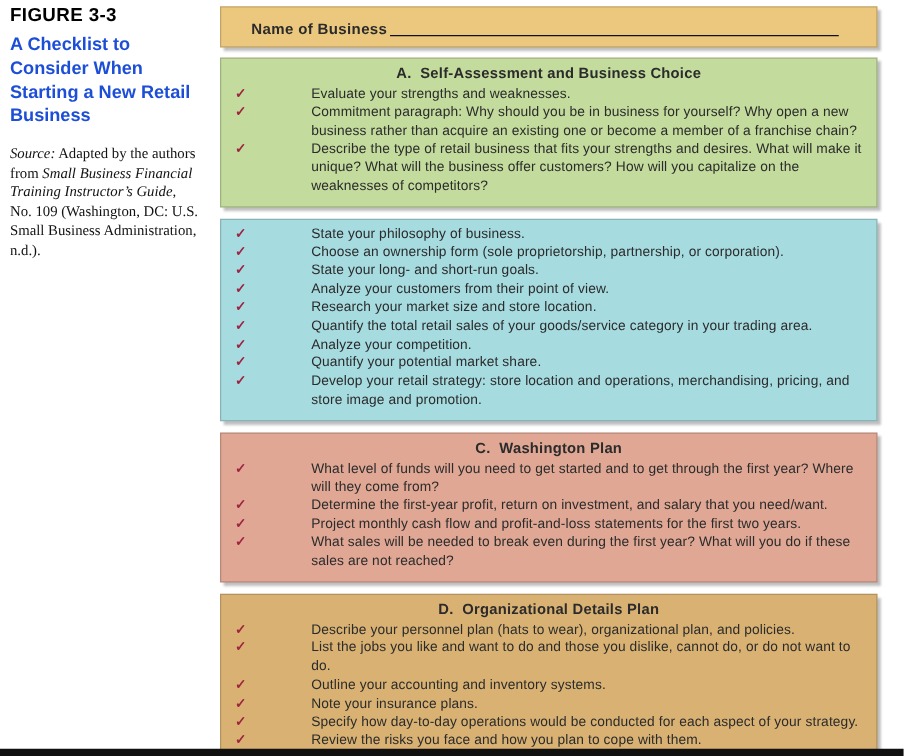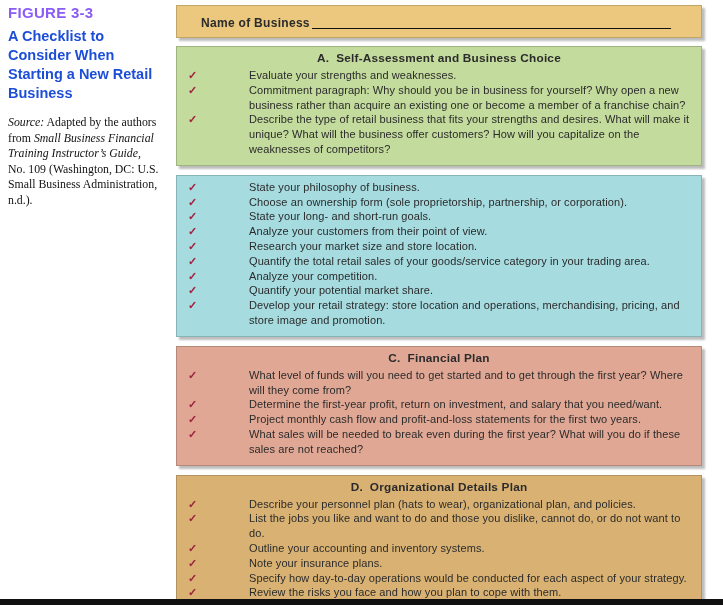--- a/index.html
+++ b/index.html
@@ -125,7 +125,7 @@
 <div class="page">
 
   <aside class="sidebar">
-    <h2 class="figure-label" style="color: #8b5cf6;">FIGURE 3-3</h2>
+    <h2 class="figure-label" style="color: #000000;">FIGURE 3-3</h2>
     <h1 class="figure-title">A Checklist to Consider When Starting a New Retail Business</h1>
     <p class="figure-source"><em>Source:</em><span> Adapted by the authors from </span><em>Small Business Financial Training Instructor’s Guide,</em><span> No. 109 (Washington, DC: U.S. Small Business Administration, n.d.).</span></p>
   </aside>

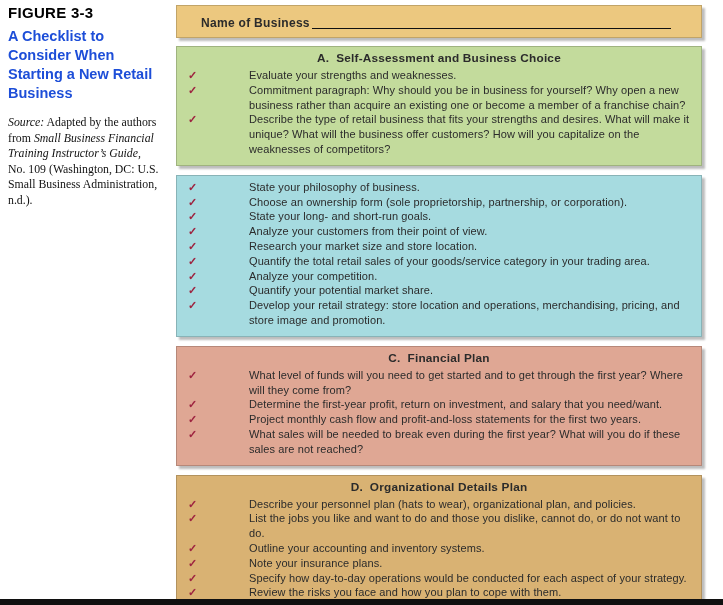--- a/index.html
+++ b/index.html
@@ -198,7 +198,7 @@
   </section>
 
   <section class="box" style="background: rgb(223, 167, 148);">
-    <h3 class="box-header">C.  Financial Plan</h3>
+    <h3 class="box-header">C.  Washington Plan</h3>
     <ul class="items">
             <li>
               <span class="check" style="color: rgb(158, 36, 64);">✓</span>

